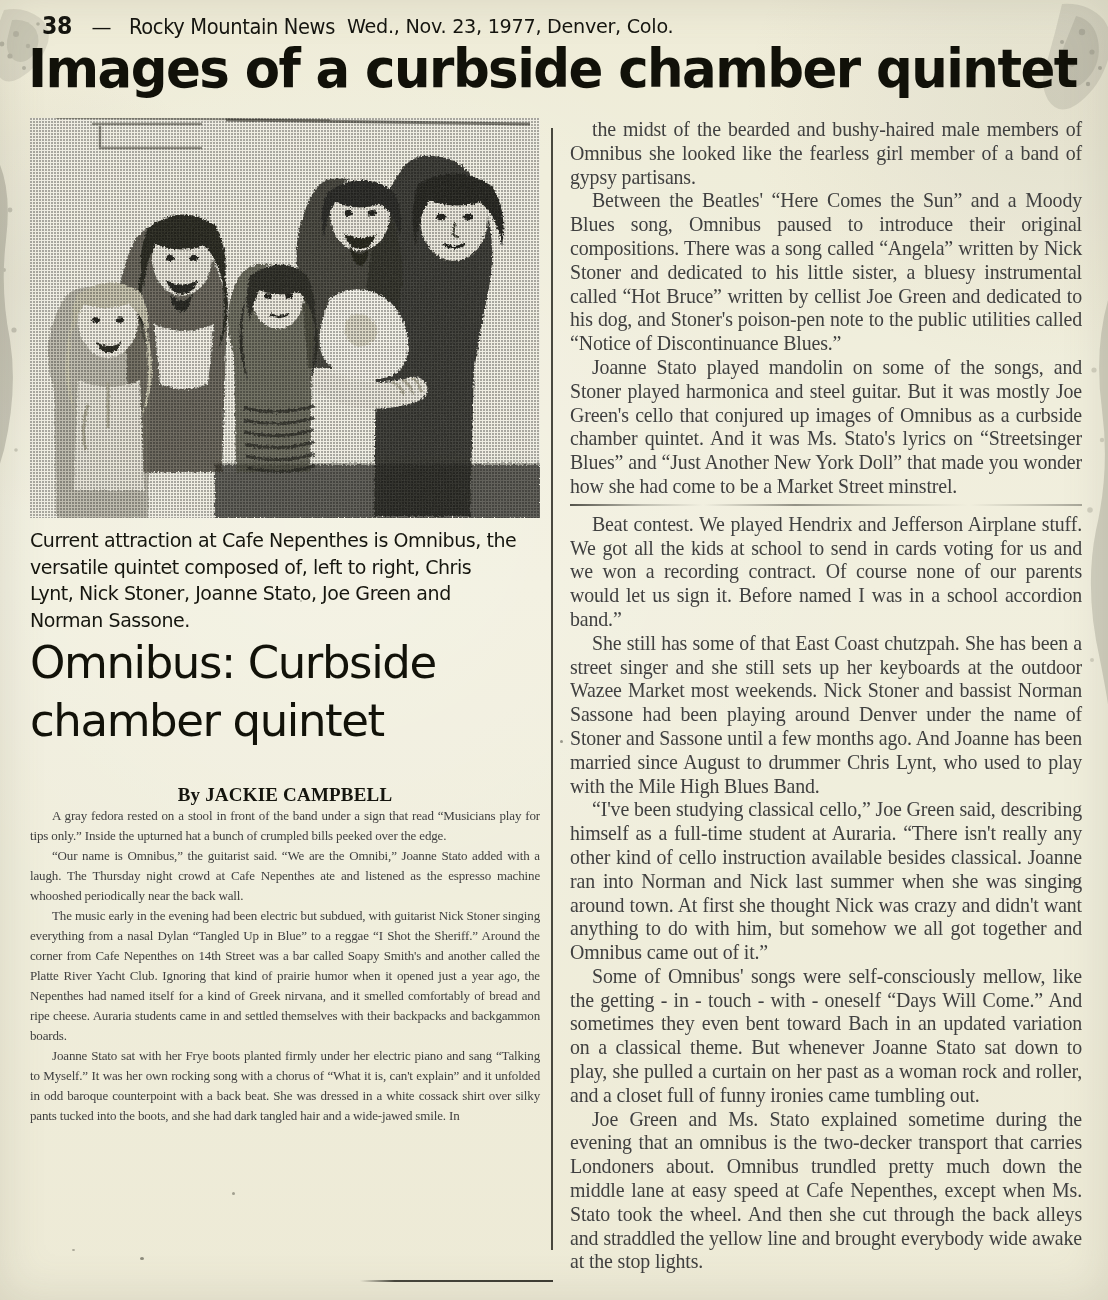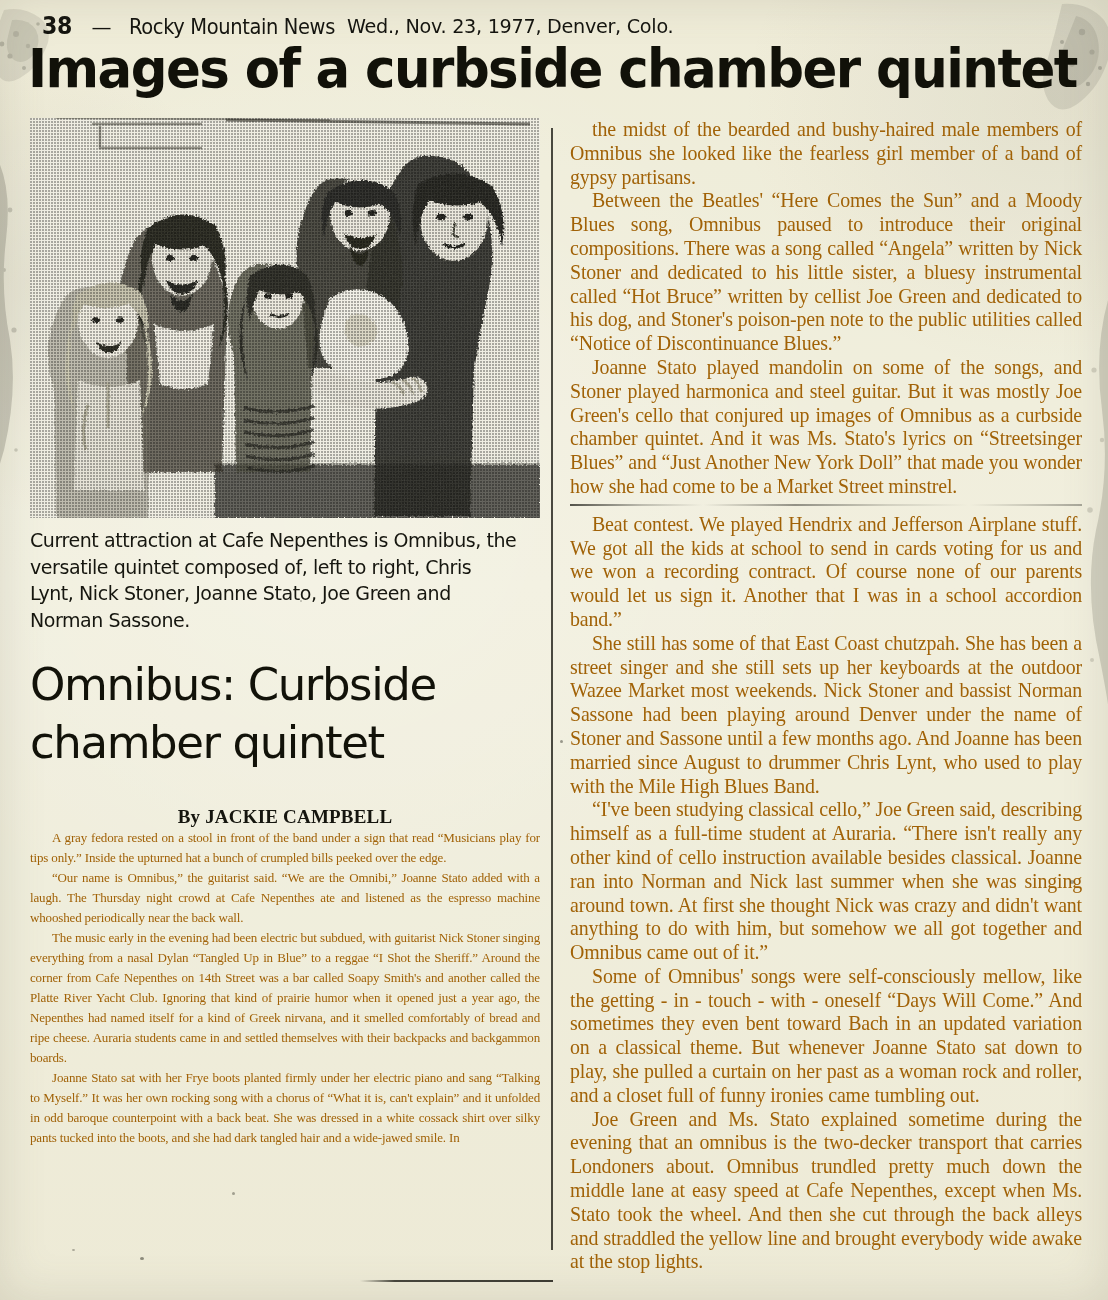--- a/index.html
+++ b/index.html
@@ -204,7 +204,7 @@
     font-size: 19.6px;
     line-height: 23.4px;
     letter-spacing: -0.15px;
-    color: #a16207;
+    color: #404040;
     -webkit-font-smoothing: none;
   }
   .body-copy.left p { font-size: 13px; line-height: 20px; }

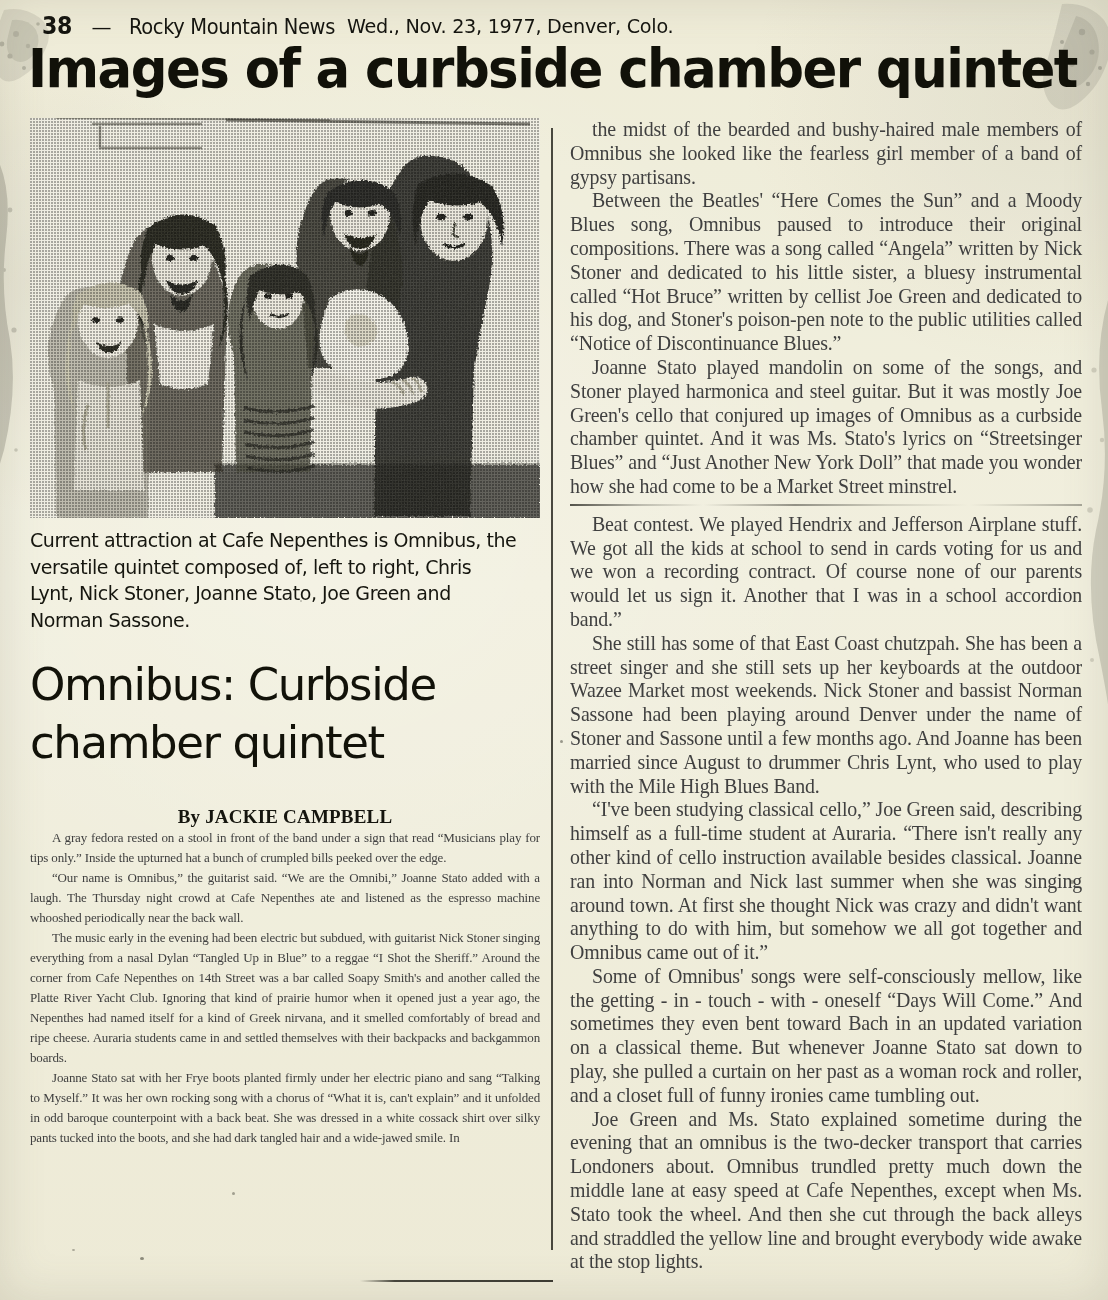--- a/index.html
+++ b/index.html
@@ -427,7 +427,7 @@
     <div class="seam-rule"></div>
 
     <div class="body-copy right">
-      <p>Beat contest. We played Hendrix and Jefferson Airplane stuff. We got all the kids at school to send in cards voting for us and we won a recording contract. Of course none of our parents would let us sign it. Another that I was in a school accordion band.”</p>
+      <p>Beat contest. We played Hendrix and Jefferson Airplane stuff. We got all the kids at school to send in cards voting for us and we won a recording contract. Of course none of our parents would let us sign it. Before named I was in a school accordion band.”</p>
       <p>She still has some of that East Coast chutzpah. She has been a street singer and she still sets up her keyboards at the outdoor Wazee Market most weekends. Nick Stoner and bassist Norman Sassone had been playing around Denver under the name of Stoner and Sassone until a few months ago. And Joanne has been married since August to drummer Chris Lynt, who used to play with the Mile High Blues Band.</p>
       <p>“I've been studying classical cello,” Joe Green said, describing himself as a full-time student at Auraria. “There isn't really any other kind of cello instruction available besides classical. Joanne ran into Norman and Nick last summer when she was singing around town. At first she thought Nick was crazy and didn't want anything to do with him, but somehow we all got together and Omnibus came out of it.”</p>
       <p>Some of Omnibus' songs were self-consciously mellow, like the getting - in - touch - with - oneself “Days Will Come.” And sometimes they even bent toward Bach in an updated variation on a classical theme. But whenever Joanne Stato sat down to play, she pulled a curtain on her past as a woman rock and roller, and a closet full of funny ironies came tumbling out.</p>

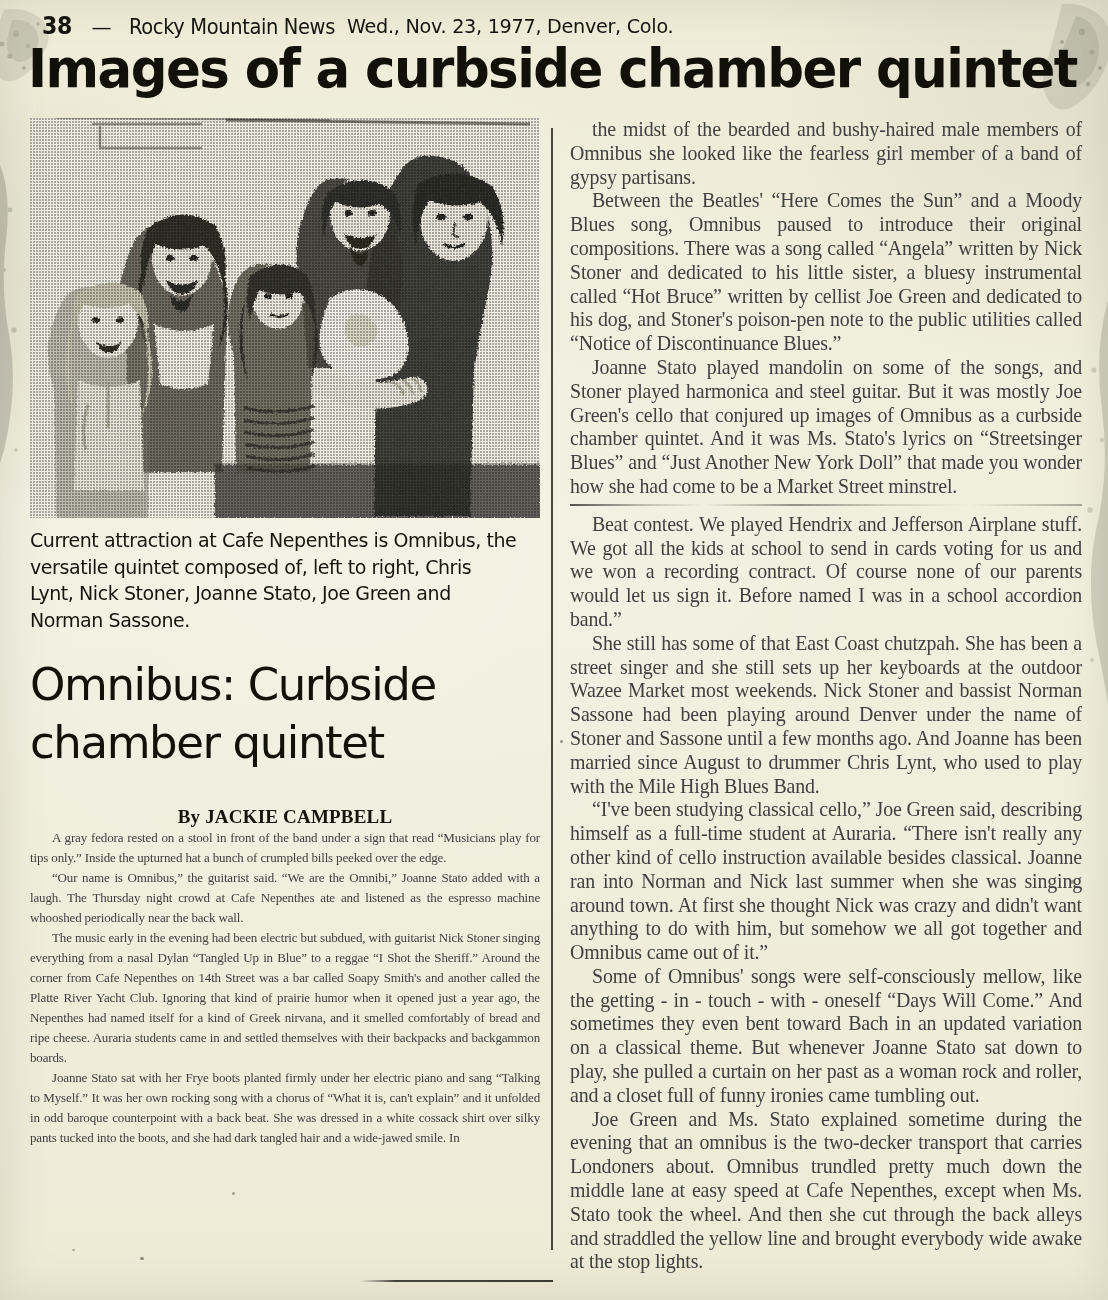--- a/index.html
+++ b/index.html
@@ -176,7 +176,6 @@
 
   
   .deck-headline {
-    margin-top: 22px;
     font-family: "DejaVu Sans", sans-serif;
     font-size: 45px;
     line-height: 58px;

